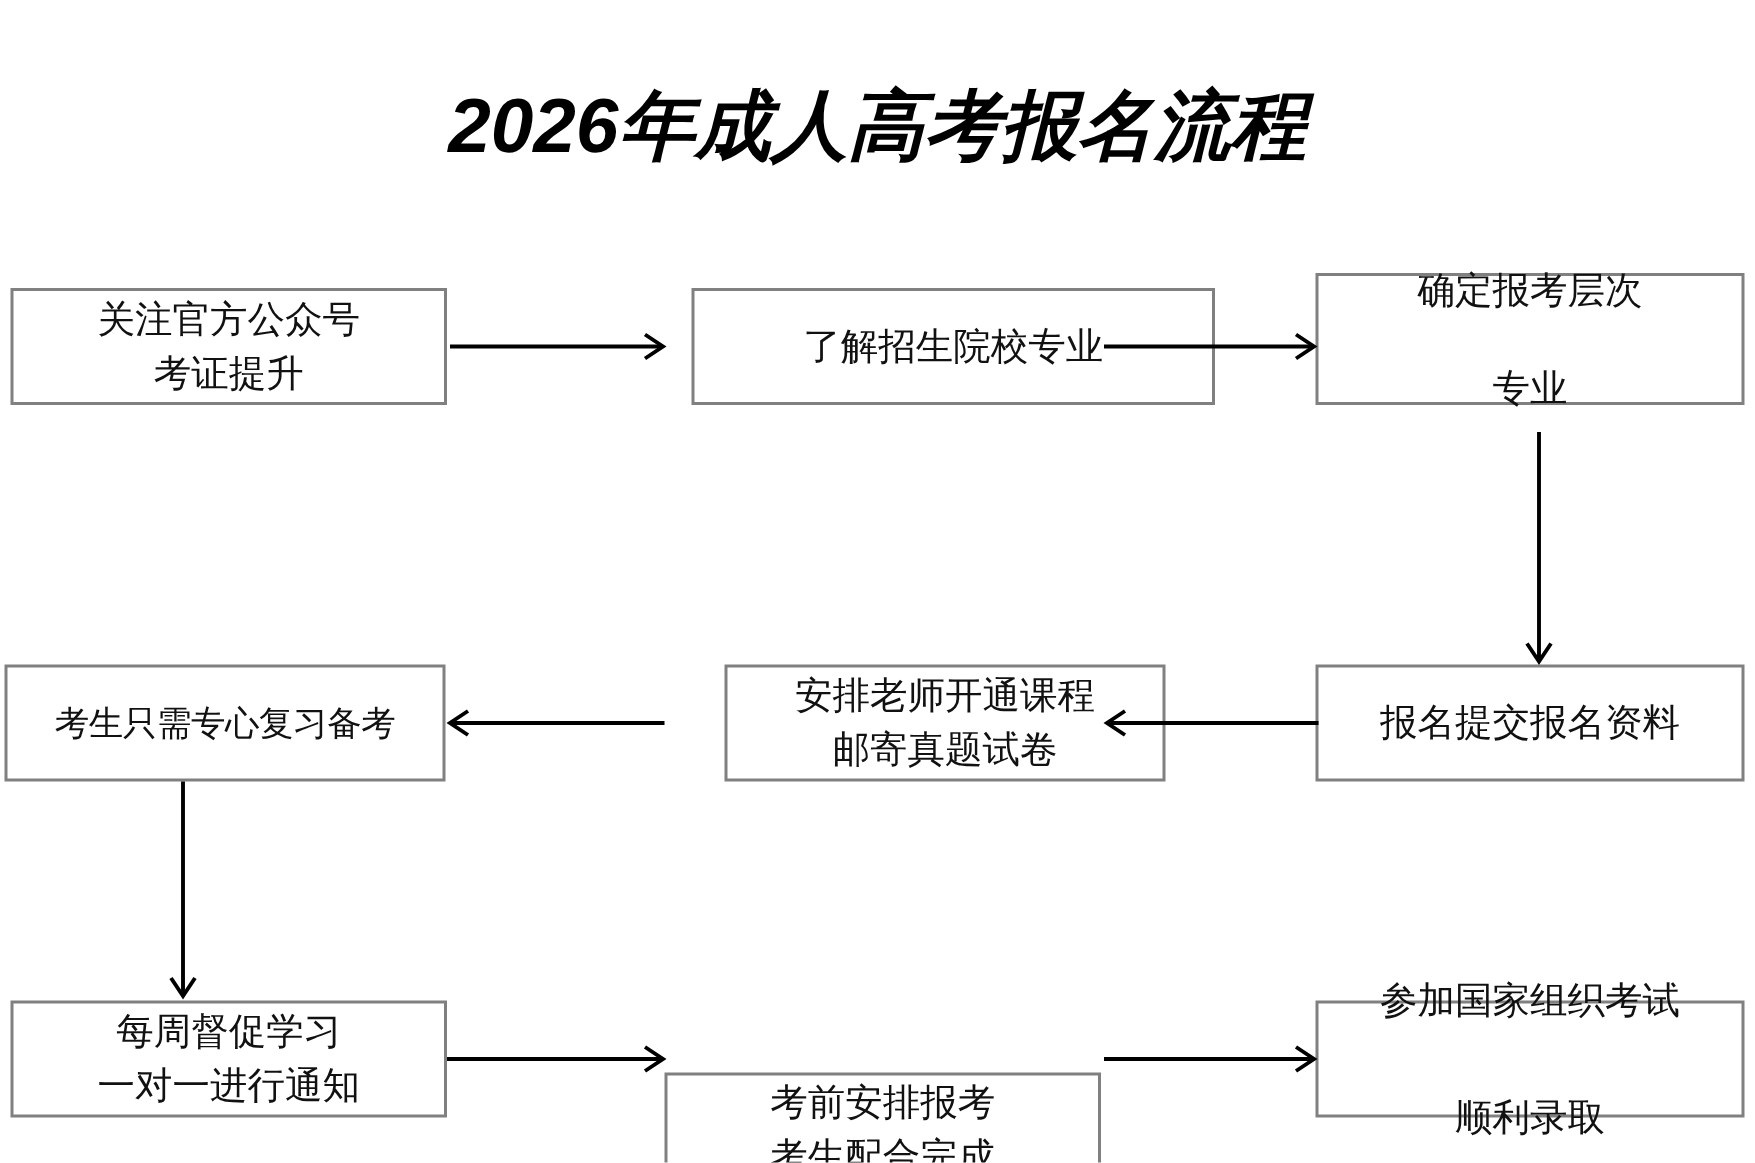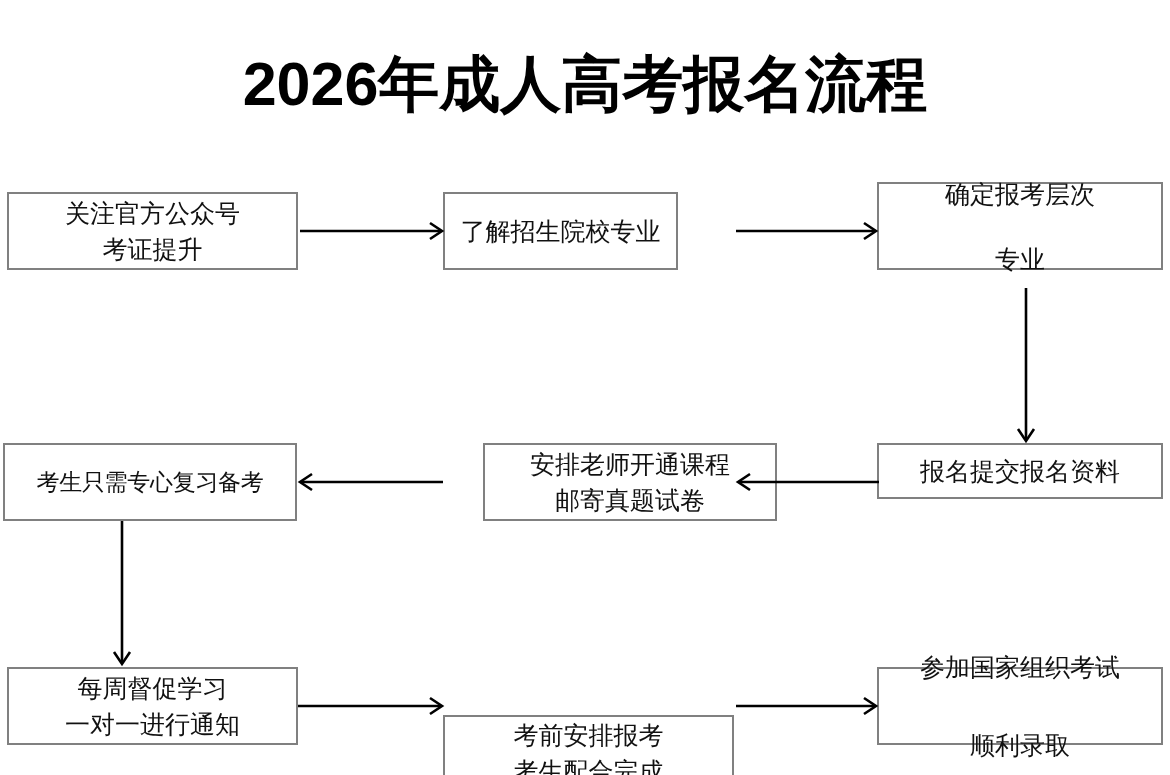--- a/index.html
+++ b/index.html
@@ -28,12 +28,13 @@
     top: 36px;
     width: 1170px;
     text-align: center;
-    font-size: 61px;
+    font-size: 51px;
     line-height: 96px;
     font-weight: 900;
     letter-spacing: 0px;
     color: #000000;
     white-space: nowrap;
+    font-style: italic;
   }
 
   

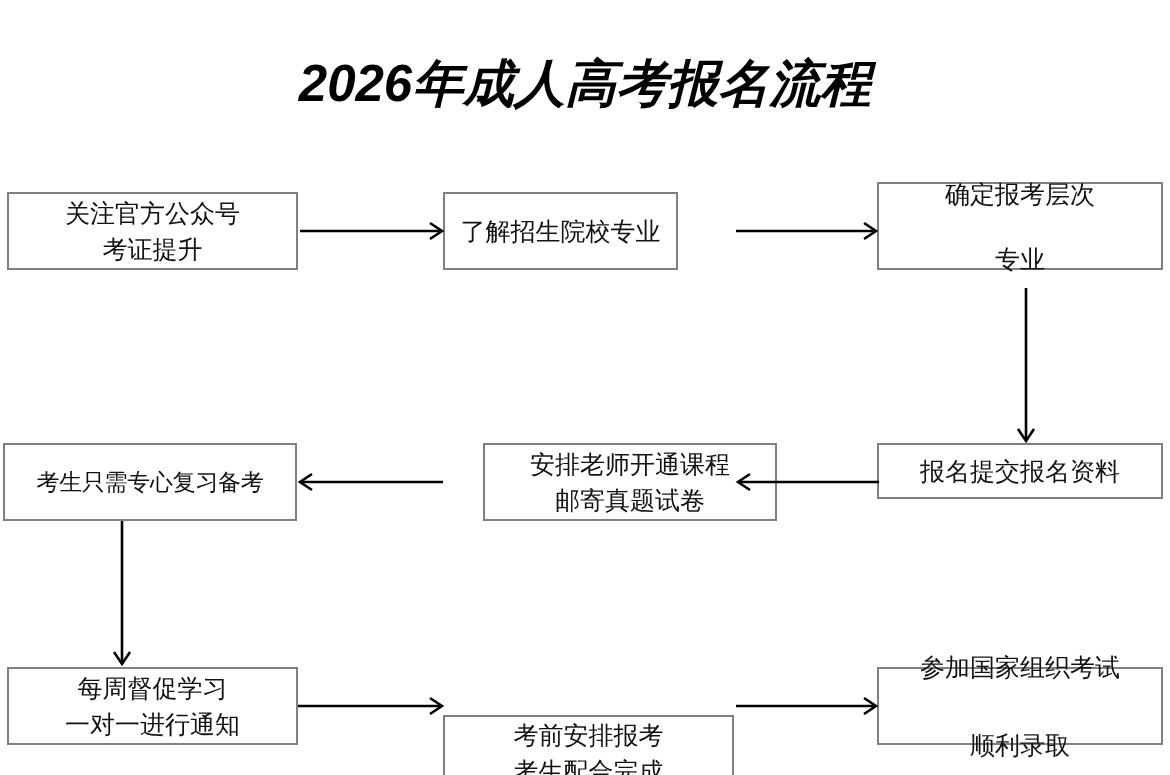--- a/index.html
+++ b/index.html
@@ -64,7 +64,7 @@
 
   
   #node-1 { left: 7px;   top: 192px; width: 291px; height: 78px; }
-  #node-2 { left: 443px; top: 192px; width: 235px; height: 78px; }
+  #node-2 { left: 461px; top: 192px; width: 349px; height: 78px; }
   #node-3 { left: 877px; top: 182px; width: 286px; height: 88px; gap: 29px; }
 
   

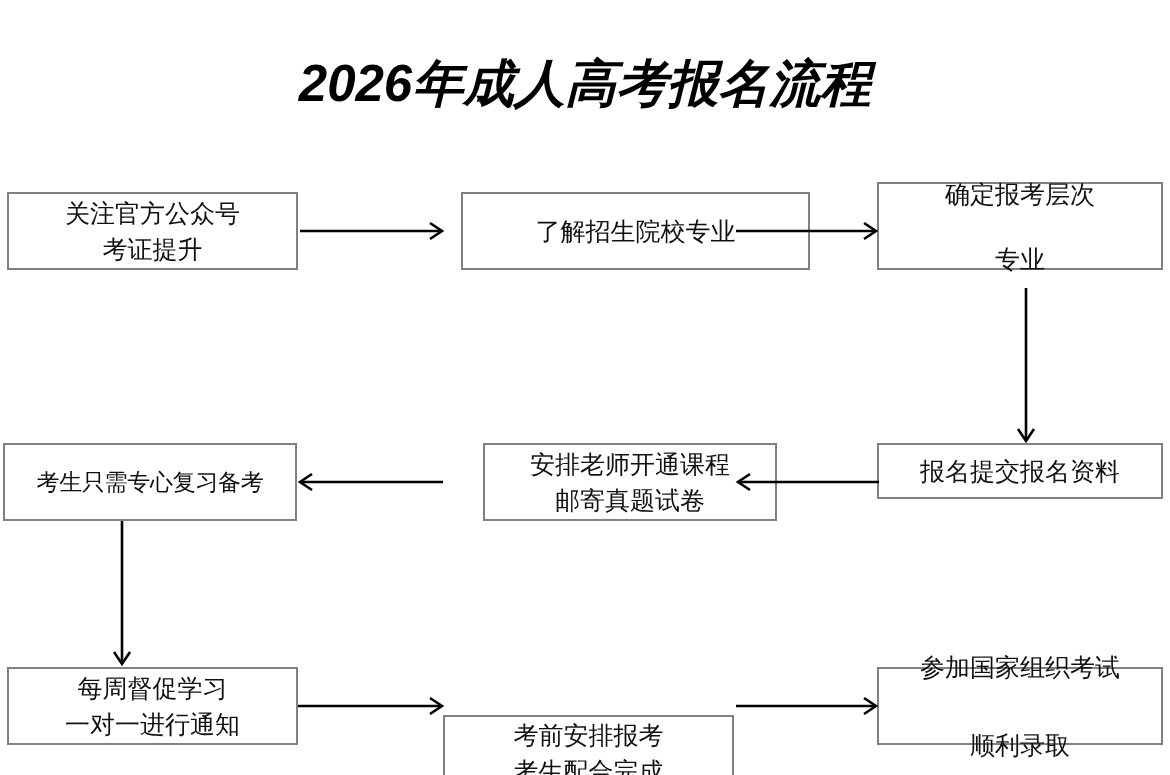--- a/index.html
+++ b/index.html
@@ -70,7 +70,7 @@
   
   #node-4 { left: 3px;   top: 443px; width: 294px; height: 78px; }
   #node-5 { left: 440px; top: 443px; width: 294px; height: 78px; margin-left: 43px; }
-  #node-6 { left: 877px; top: 443px; width: 286px; height: 56px; }
+  #node-6 { left: 877px; top: 443px; width: 286px; height: 78px; }
 
   
   #node-7 { left: 7px;   top: 667px; width: 291px; height: 78px; }

